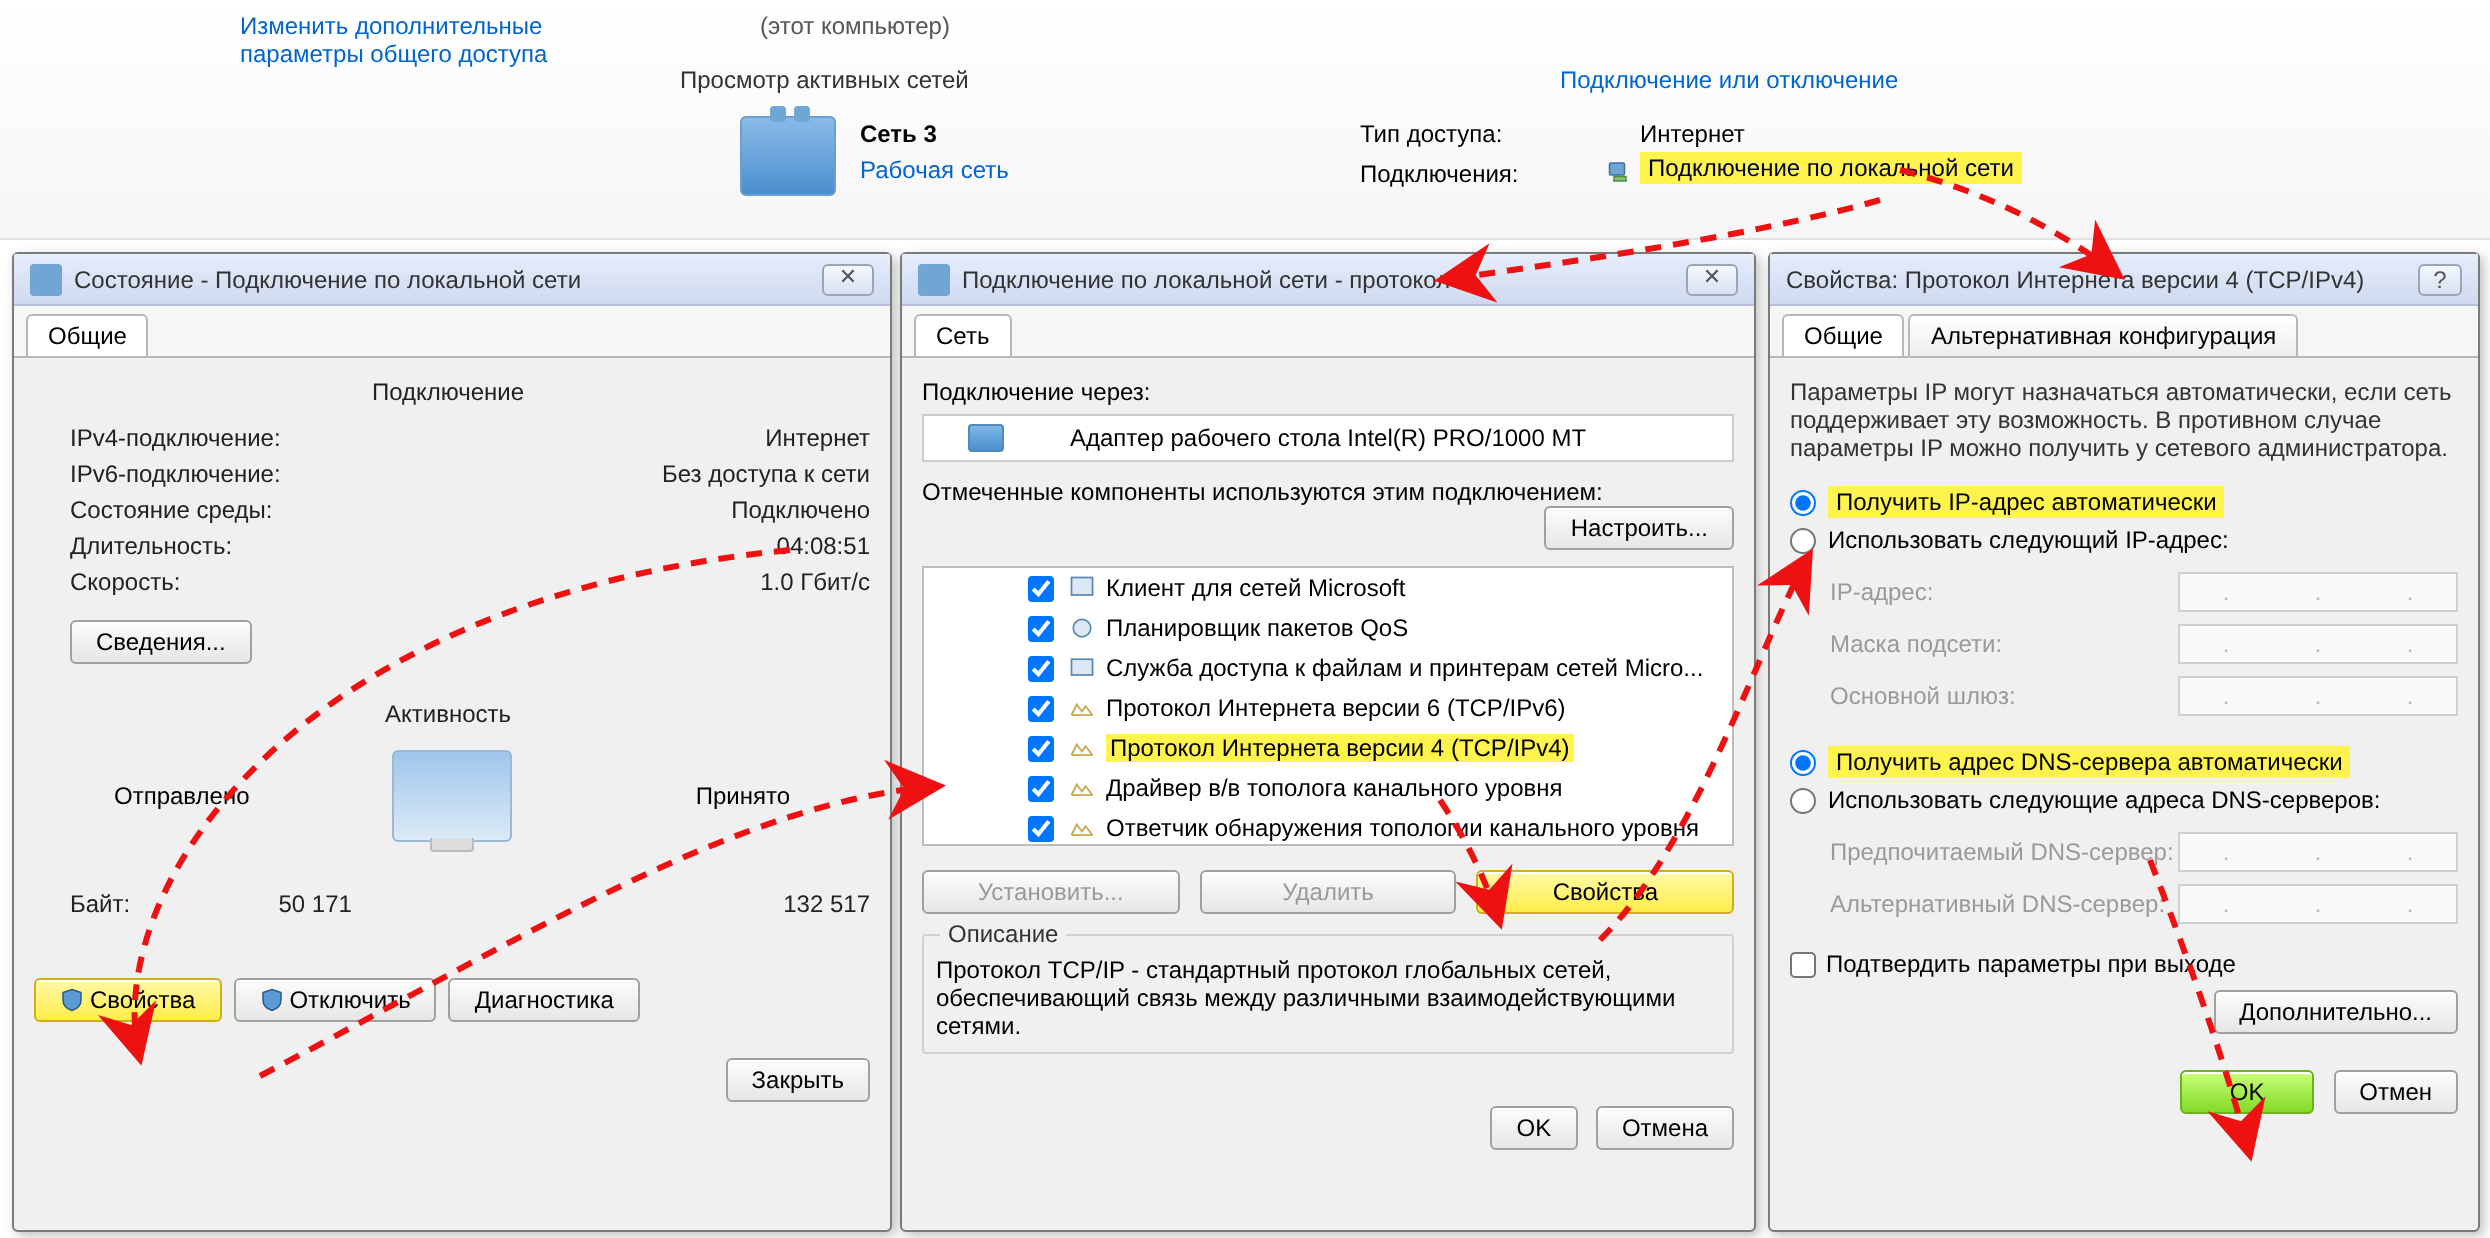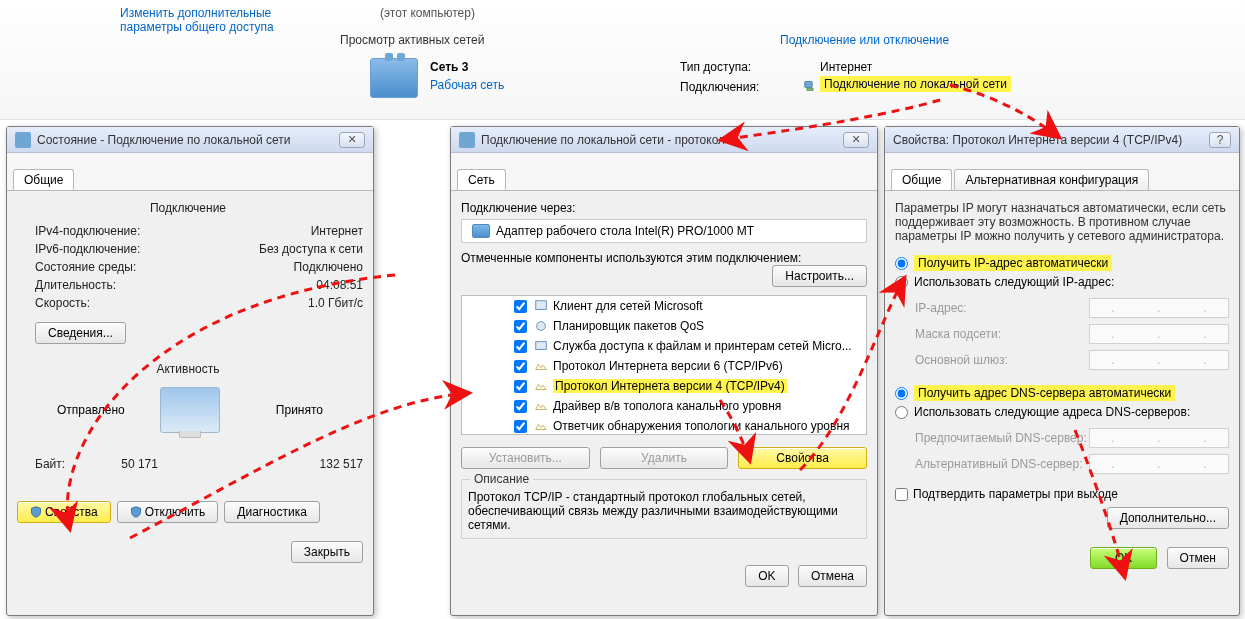--- a/index.html
+++ b/index.html
@@ -53,7 +53,7 @@
   .btn-row { text-align:right; padding:8px 10px; }
 
   
-  .d1 { left: 6px; top: 126px; width: 368px; height: 490px; }
+  .d1 { left: 6px; top: 126px; width: 440px; height: 490px; }
   .activity { display:flex; align-items:center; justify-content:space-between; padding:4px 0 6px 0; }
   .act-screen { width:60px; height:46px; border:1px solid #9db8d2; background:linear-gradient(#9fc6ec,#dceaf7); border-radius:3px; position:relative; }
   .act-screen::after { content:""; position:absolute; left:18px; right:18px; bottom:-6px; height:6px; background:#ddd; border:1px solid #bbb; border-top:none; border-radius:0 0 2px 2px; }

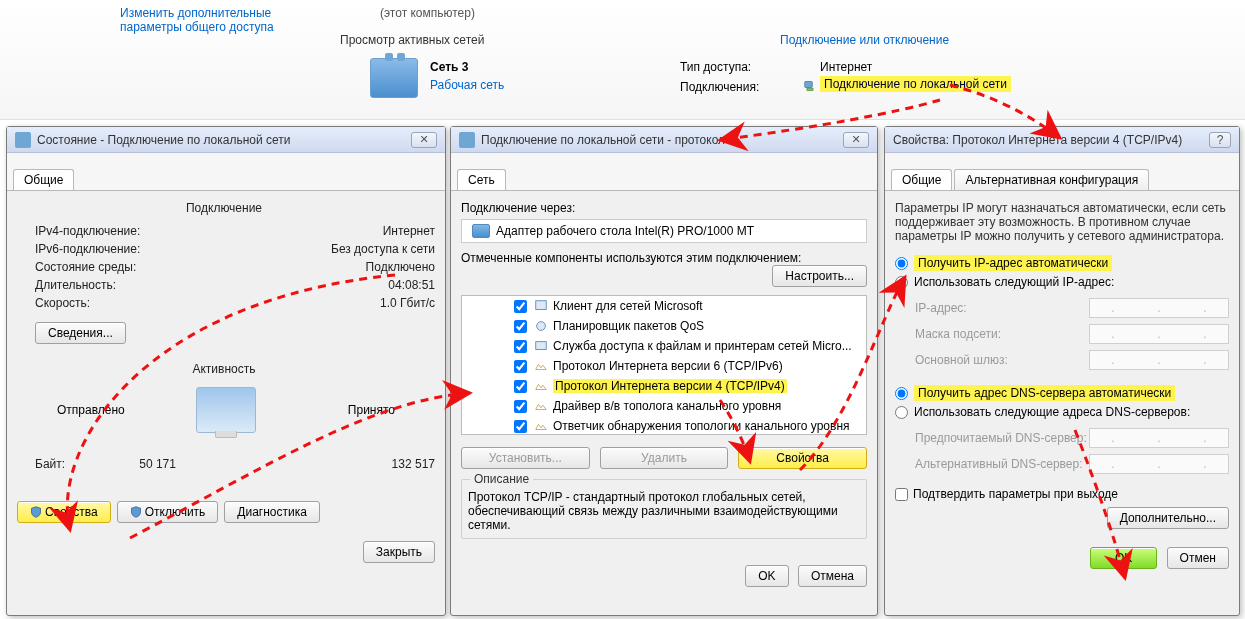--- a/index.html
+++ b/index.html
@@ -36,7 +36,7 @@
   .titlebar .close { width: 26px; height: 16px; border: 1px solid #9aa5b5; border-radius: 3px; background: linear-gradient(#f4f7fc,#d8e1f0); text-align:center; line-height:12px; color:#555; font-size:11px; }
   .titlebar .help { width: 22px; height: 16px; border: 1px solid #9aa5b5; border-radius: 3px; margin-left:4px; background: linear-gradient(#f4f7fc,#d8e1f0); text-align:center; line-height:14px; color:#555; }
 
-  .tabs { display:flex; padding-left:6px; padding-top:16px; border-bottom:1px solid #b8b8b8; background:#f6f6f6; }
+  .tabs { display:flex; padding-left:6px; padding-top:4px; border-bottom:1px solid #b8b8b8; background:#f6f6f6; }
   .tab { border:1px solid #b8b8b8; border-bottom:none; padding:3px 10px; background:linear-gradient(#fff,#eee); border-radius:3px 3px 0 0; margin-right:2px; }
   .tab.active { background:#fff; }
   .body { padding: 10px; }

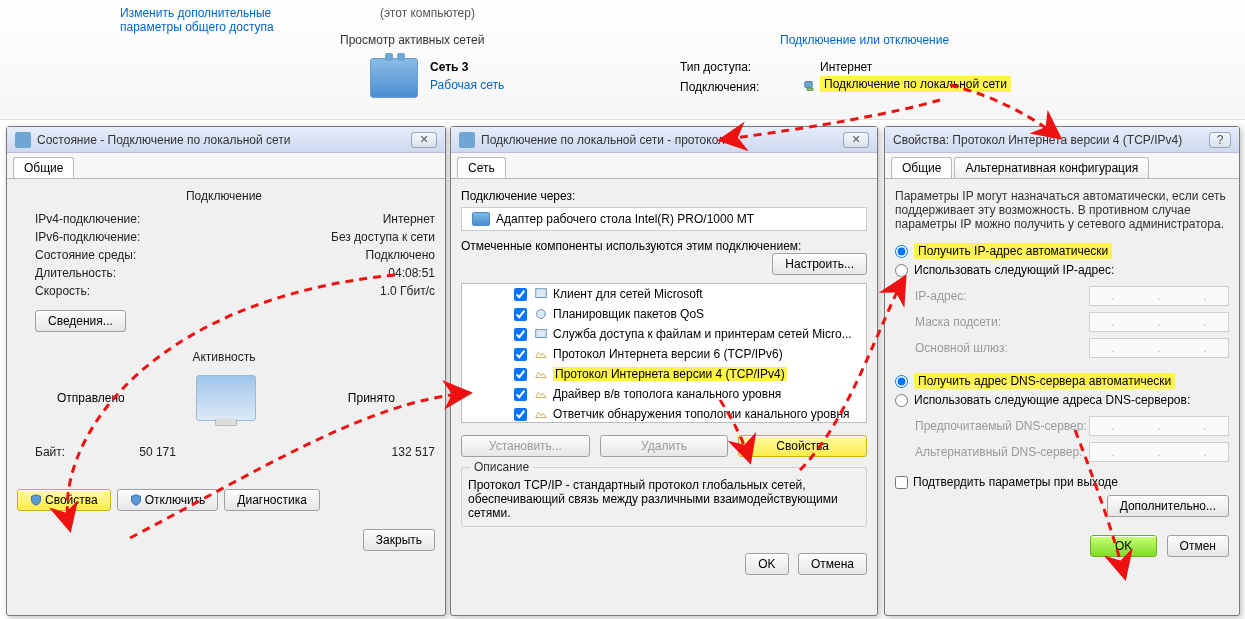--- a/index.html
+++ b/index.html
@@ -65,7 +65,7 @@
 
   
   .d2 { left: 450px; top: 126px; width: 428px; height: 490px; background:#f0f0f0; }
-  .adapter-box { display:flex; align-items:center; background:#fff; border:1px solid #ccc; padding:4px 10px; margin:4px 0 8px 0; }
+  .adapter-box { display:flex; align-items:center; background:#fff; border:1px solid #ccc; padding:4px 22px; margin:4px 0 8px 0;gap:27px; }
   .adapter-box .a-icon { width:18px; height:14px; background:linear-gradient(#7db9e8,#4a8fce); border-radius:2px; margin-right:6px; border:1px solid #548abb; }
   .list { background:#fff; border:1px solid #bdbdbd; height:140px; overflow:hidden; }
   .li { display:flex; align-items:center; padding:2px 4px; gap:4px;margin-left:48px; }

